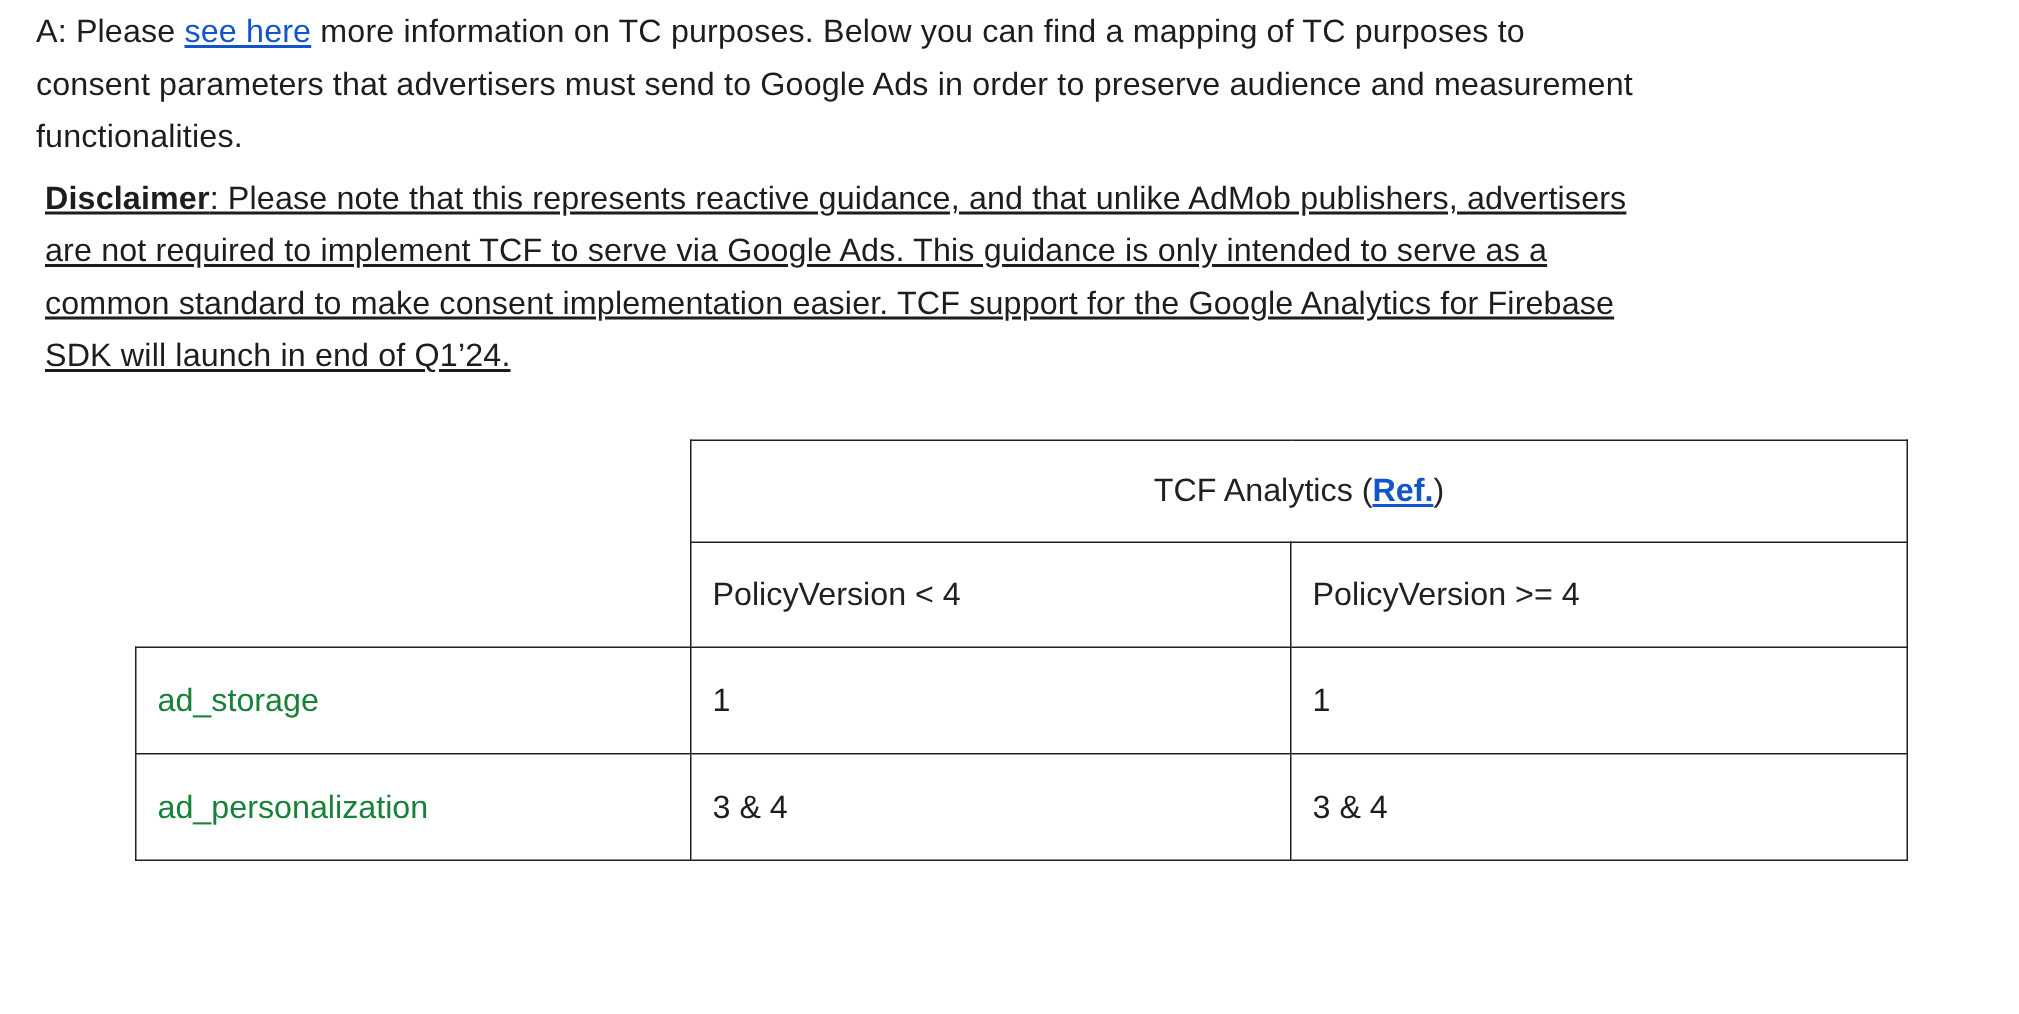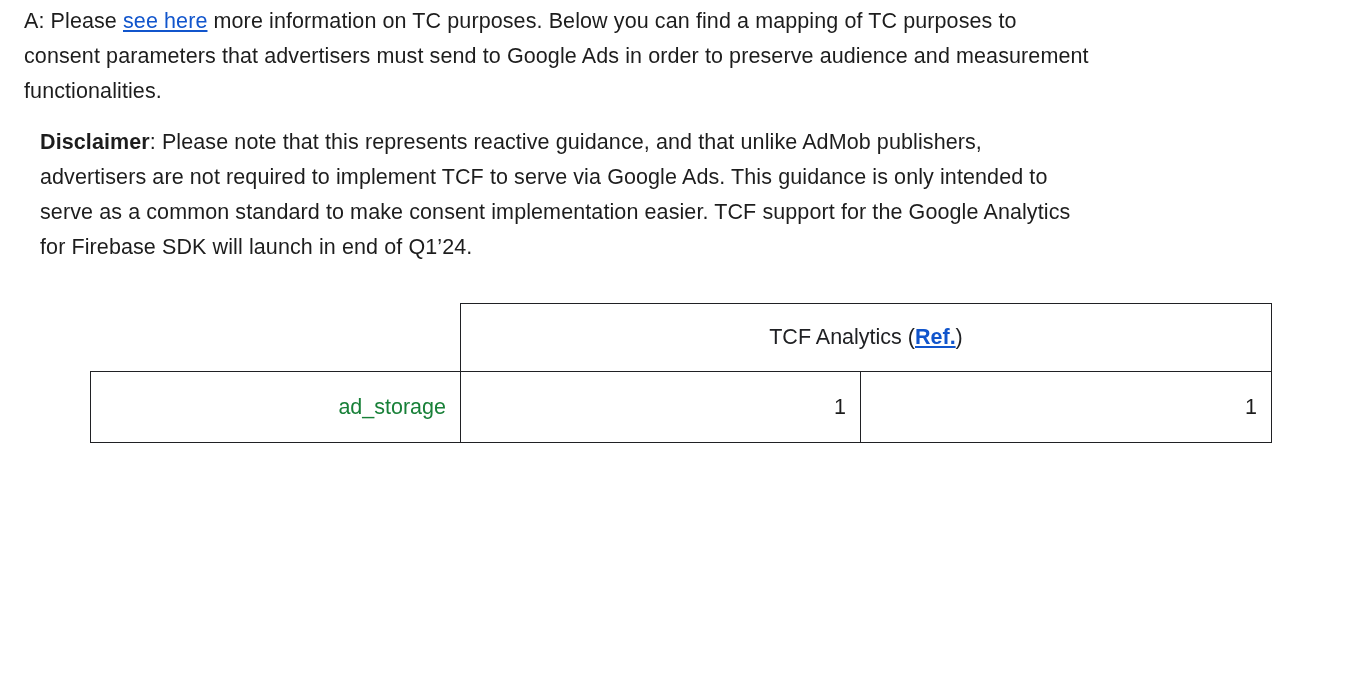--- a/index.html
+++ b/index.html
@@ -28,7 +28,7 @@
     letter-spacing: 0.1px;
   }
   .para.first { margin: 0 0 2px 0; }
-  .para.second { margin: 16px; }
+  .para.second { margin: 6px; text-decoration: underline; }
   a.inline-link {
     color: #1155cc;
     text-decoration: underline;

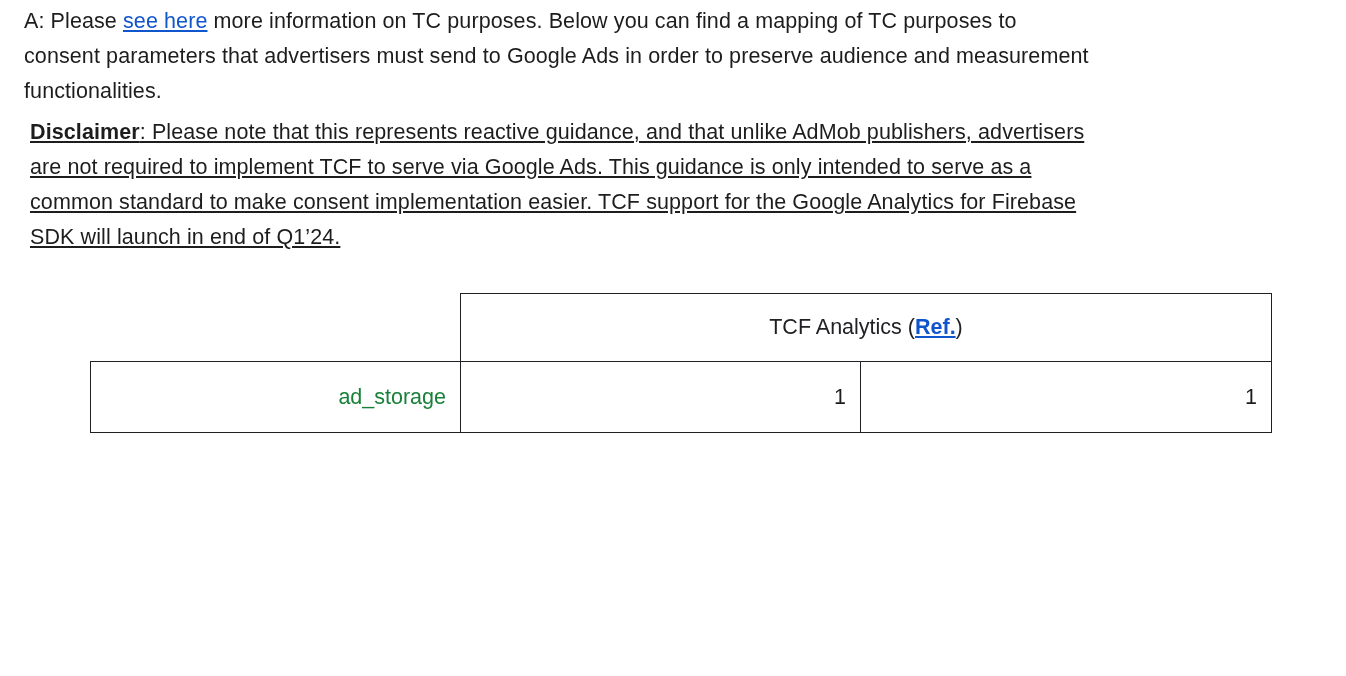--- a/index.html
+++ b/index.html
@@ -106,6 +106,11 @@
           <td class="nb"></td>
           <td class="hdr-center" colspan="2"><span>TCF Analytics (</span><a href="#">Ref.</a><span>)</span></td>
         </tr>
+        <tr class="header-sub">
+          <td class="nb"></td>
+          <td class="hdr-sub">PolicyVersion &lt; 4</td>
+          <td class="hdr-sub">PolicyVersion &gt;= 4</td>
+        </tr>
         <tr class="data">
           <td class="param">ad_storage</td>
           <td class="val">1</td>

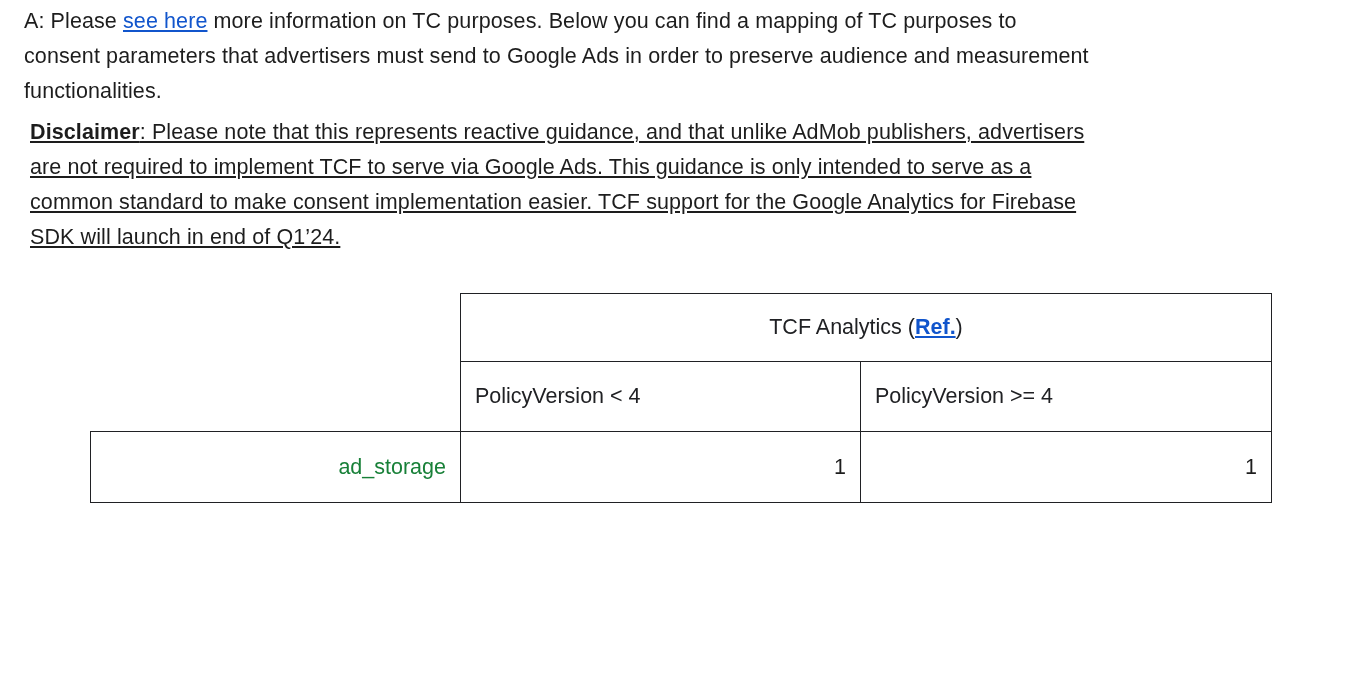--- a/index.html
+++ b/index.html
@@ -58,7 +58,7 @@
 
   tr.header-top td { height: 67px; }
   tr.header-sub td { height: 69px; }
-  tr.data td { height: 70px; text-align: right; }
+  tr.data td { height: 70px; }
 
   .hdr-center {
     text-align: center !important;

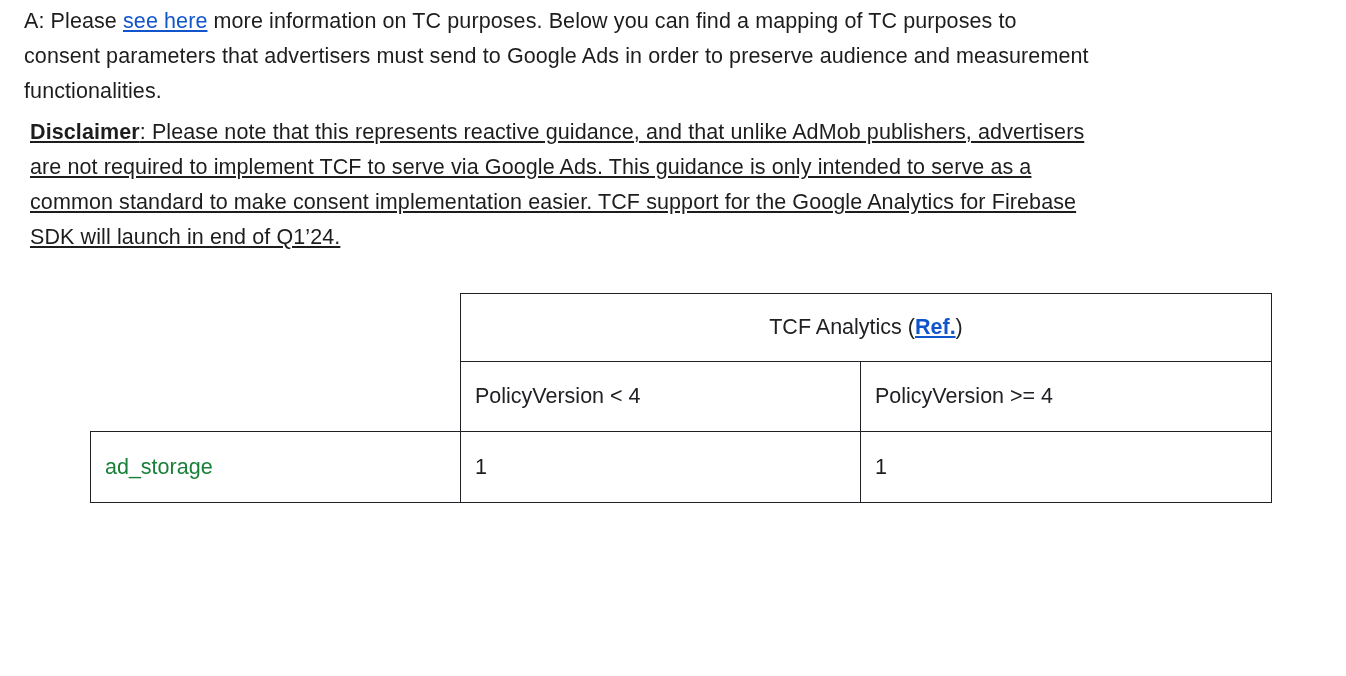--- a/index.html
+++ b/index.html
@@ -116,6 +116,11 @@
           <td class="val">1</td>
           <td class="val">1</td>
         </tr>
+        <tr class="data">
+          <td class="param">ad_personalization</td>
+          <td class="val">3 &amp; 4</td>
+          <td class="val">3 &amp; 4</td>
+        </tr>
       </tbody>
     </table>
   </div>

